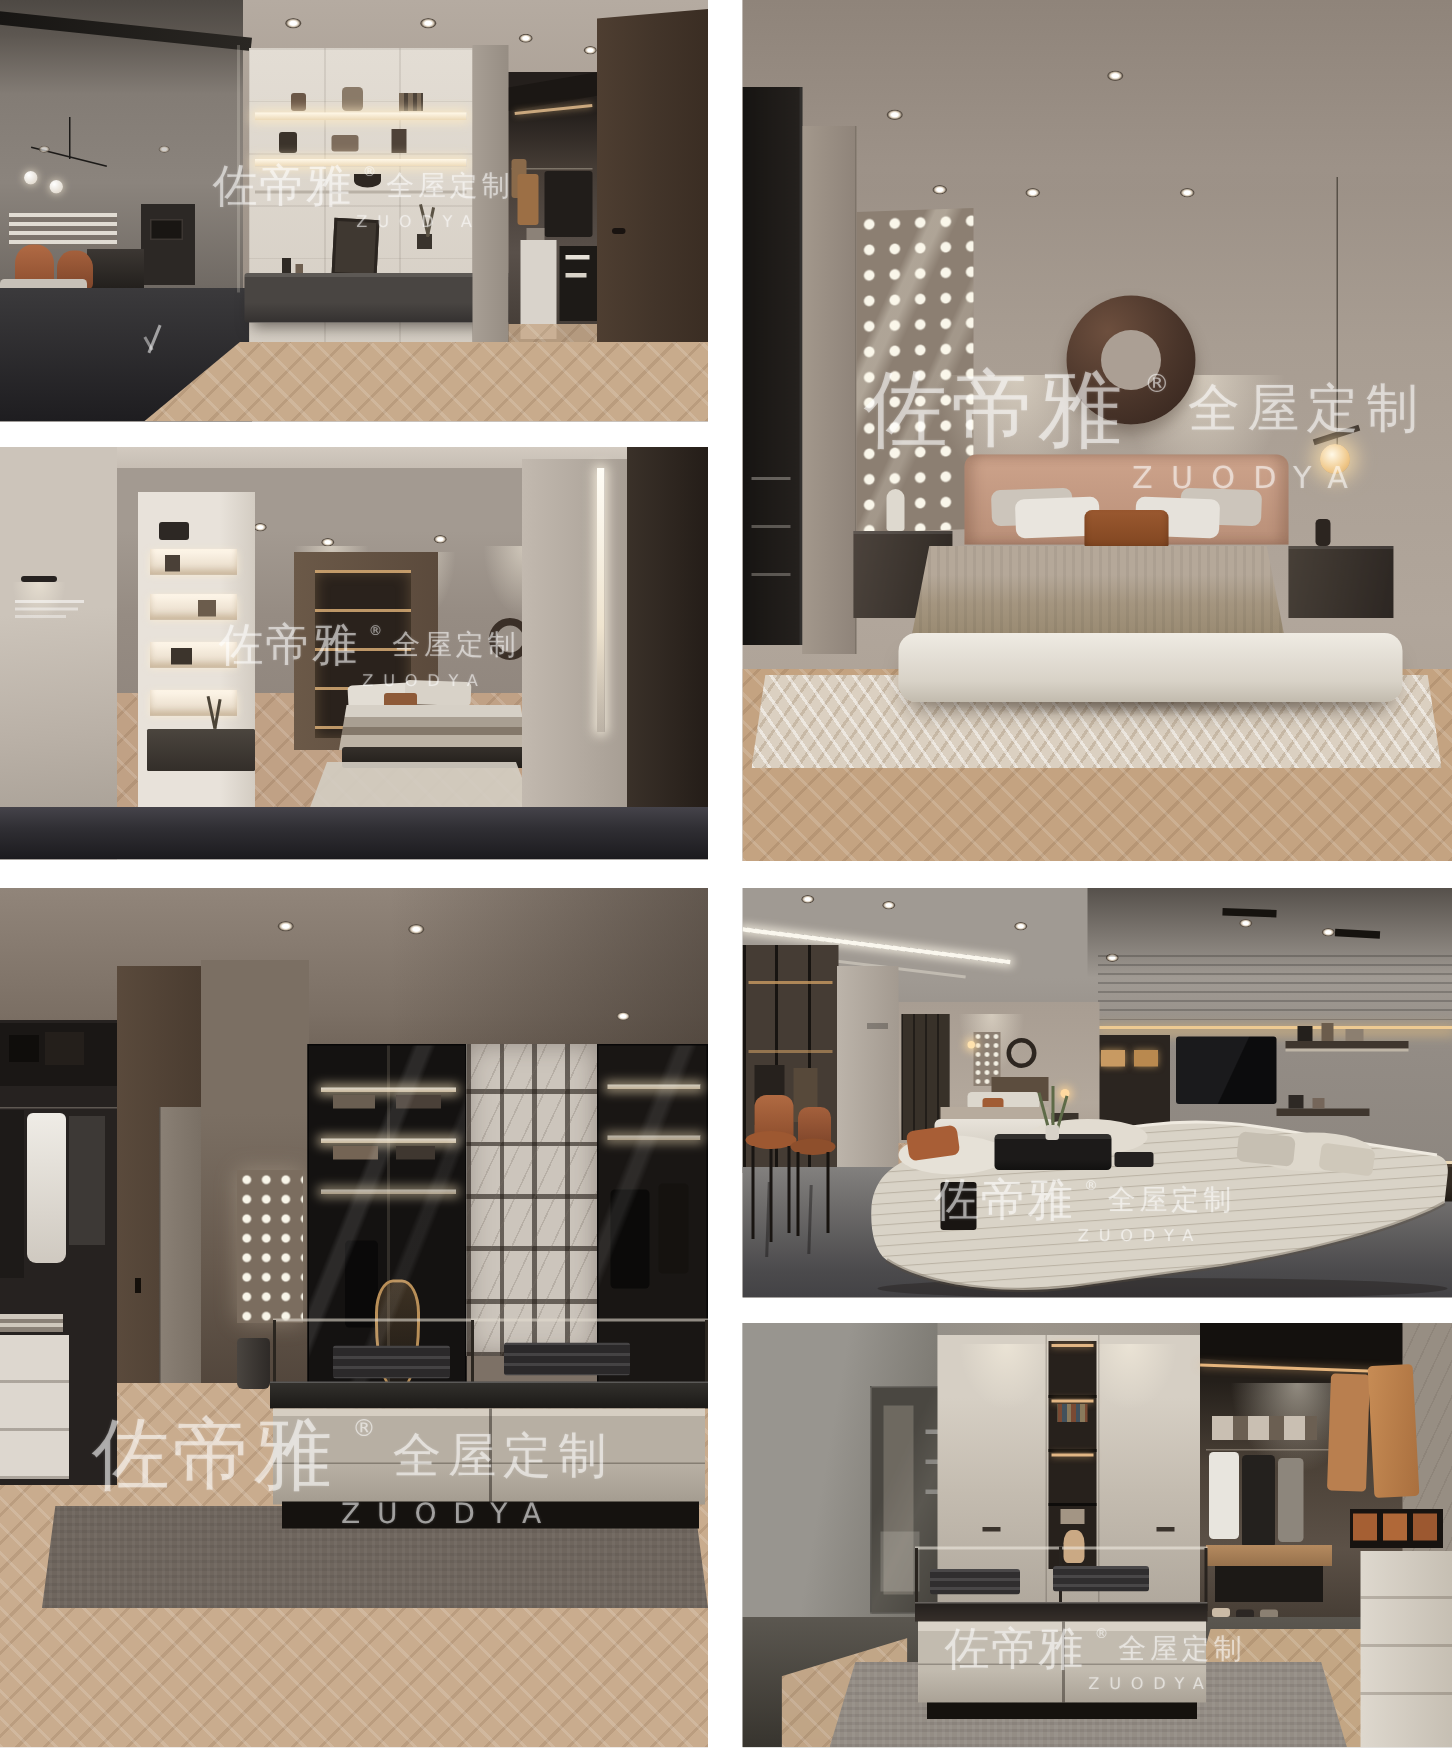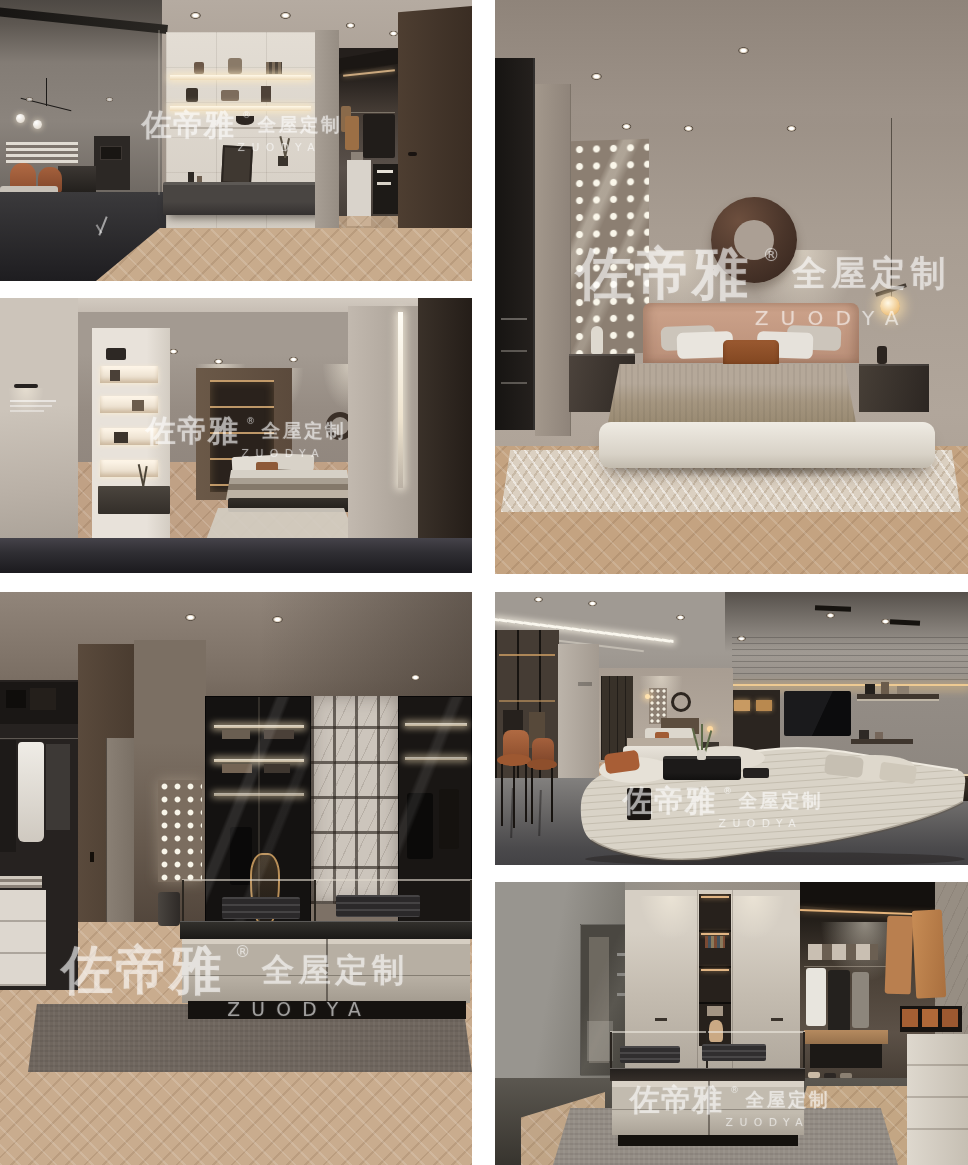--- a/index.html
+++ b/index.html
@@ -19,7 +19,7 @@
   .glowline{position:absolute;background:linear-gradient(#fff8e8,#ecd9b8);box-shadow:0 0 7px 2px rgba(255,235,195,.75)}
   .wm{position:absolute;color:rgba(255,255,255,.55);text-align:center;line-height:1;white-space:nowrap;transform:translateX(-50%);text-shadow:0 0 2px rgba(255,255,255,.18)}
   .wm .row{display:flex;align-items:flex-start;justify-content:center;gap:.22em}
-  .wm .cn{font-weight:bold;letter-spacing:.04em}
+  .wm .cn{font-weight:normal;letter-spacing:.04em}
   .wm .reg{font-size:.3em;margin-top:.08em}
   .wm .sub{font-size:.62em;font-weight:700;letter-spacing:.14em;margin-top:.3em}
   .wm .en{font-size:.36em;font-weight:500;letter-spacing:.6em;text-indent:.6em;margin-top:.28em}

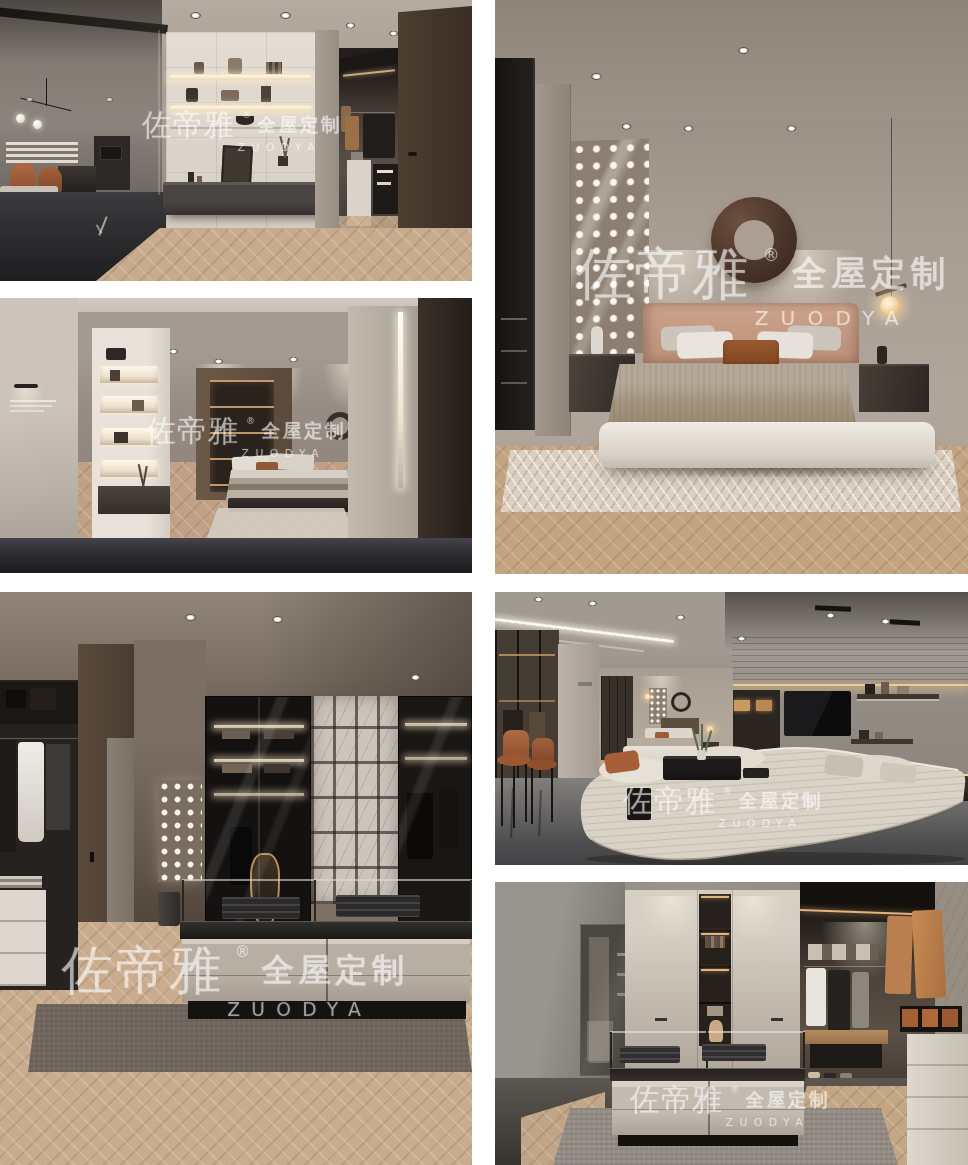--- a/index.html
+++ b/index.html
@@ -21,7 +21,7 @@
   .wm .row{display:flex;align-items:flex-start;justify-content:center;gap:.22em}
   .wm .cn{font-weight:normal;letter-spacing:.04em}
   .wm .reg{font-size:.3em;margin-top:.08em}
-  .wm .sub{font-size:.62em;font-weight:700;letter-spacing:.14em;margin-top:.3em}
+  .wm .sub{font-size:.62em;font-weight:400;letter-spacing:.14em;margin-top:.3em}
   .wm .en{font-size:.36em;font-weight:500;letter-spacing:.6em;text-indent:.6em;margin-top:.28em}
   .wm .en.en-right{margin-left:34%}
 </style>

